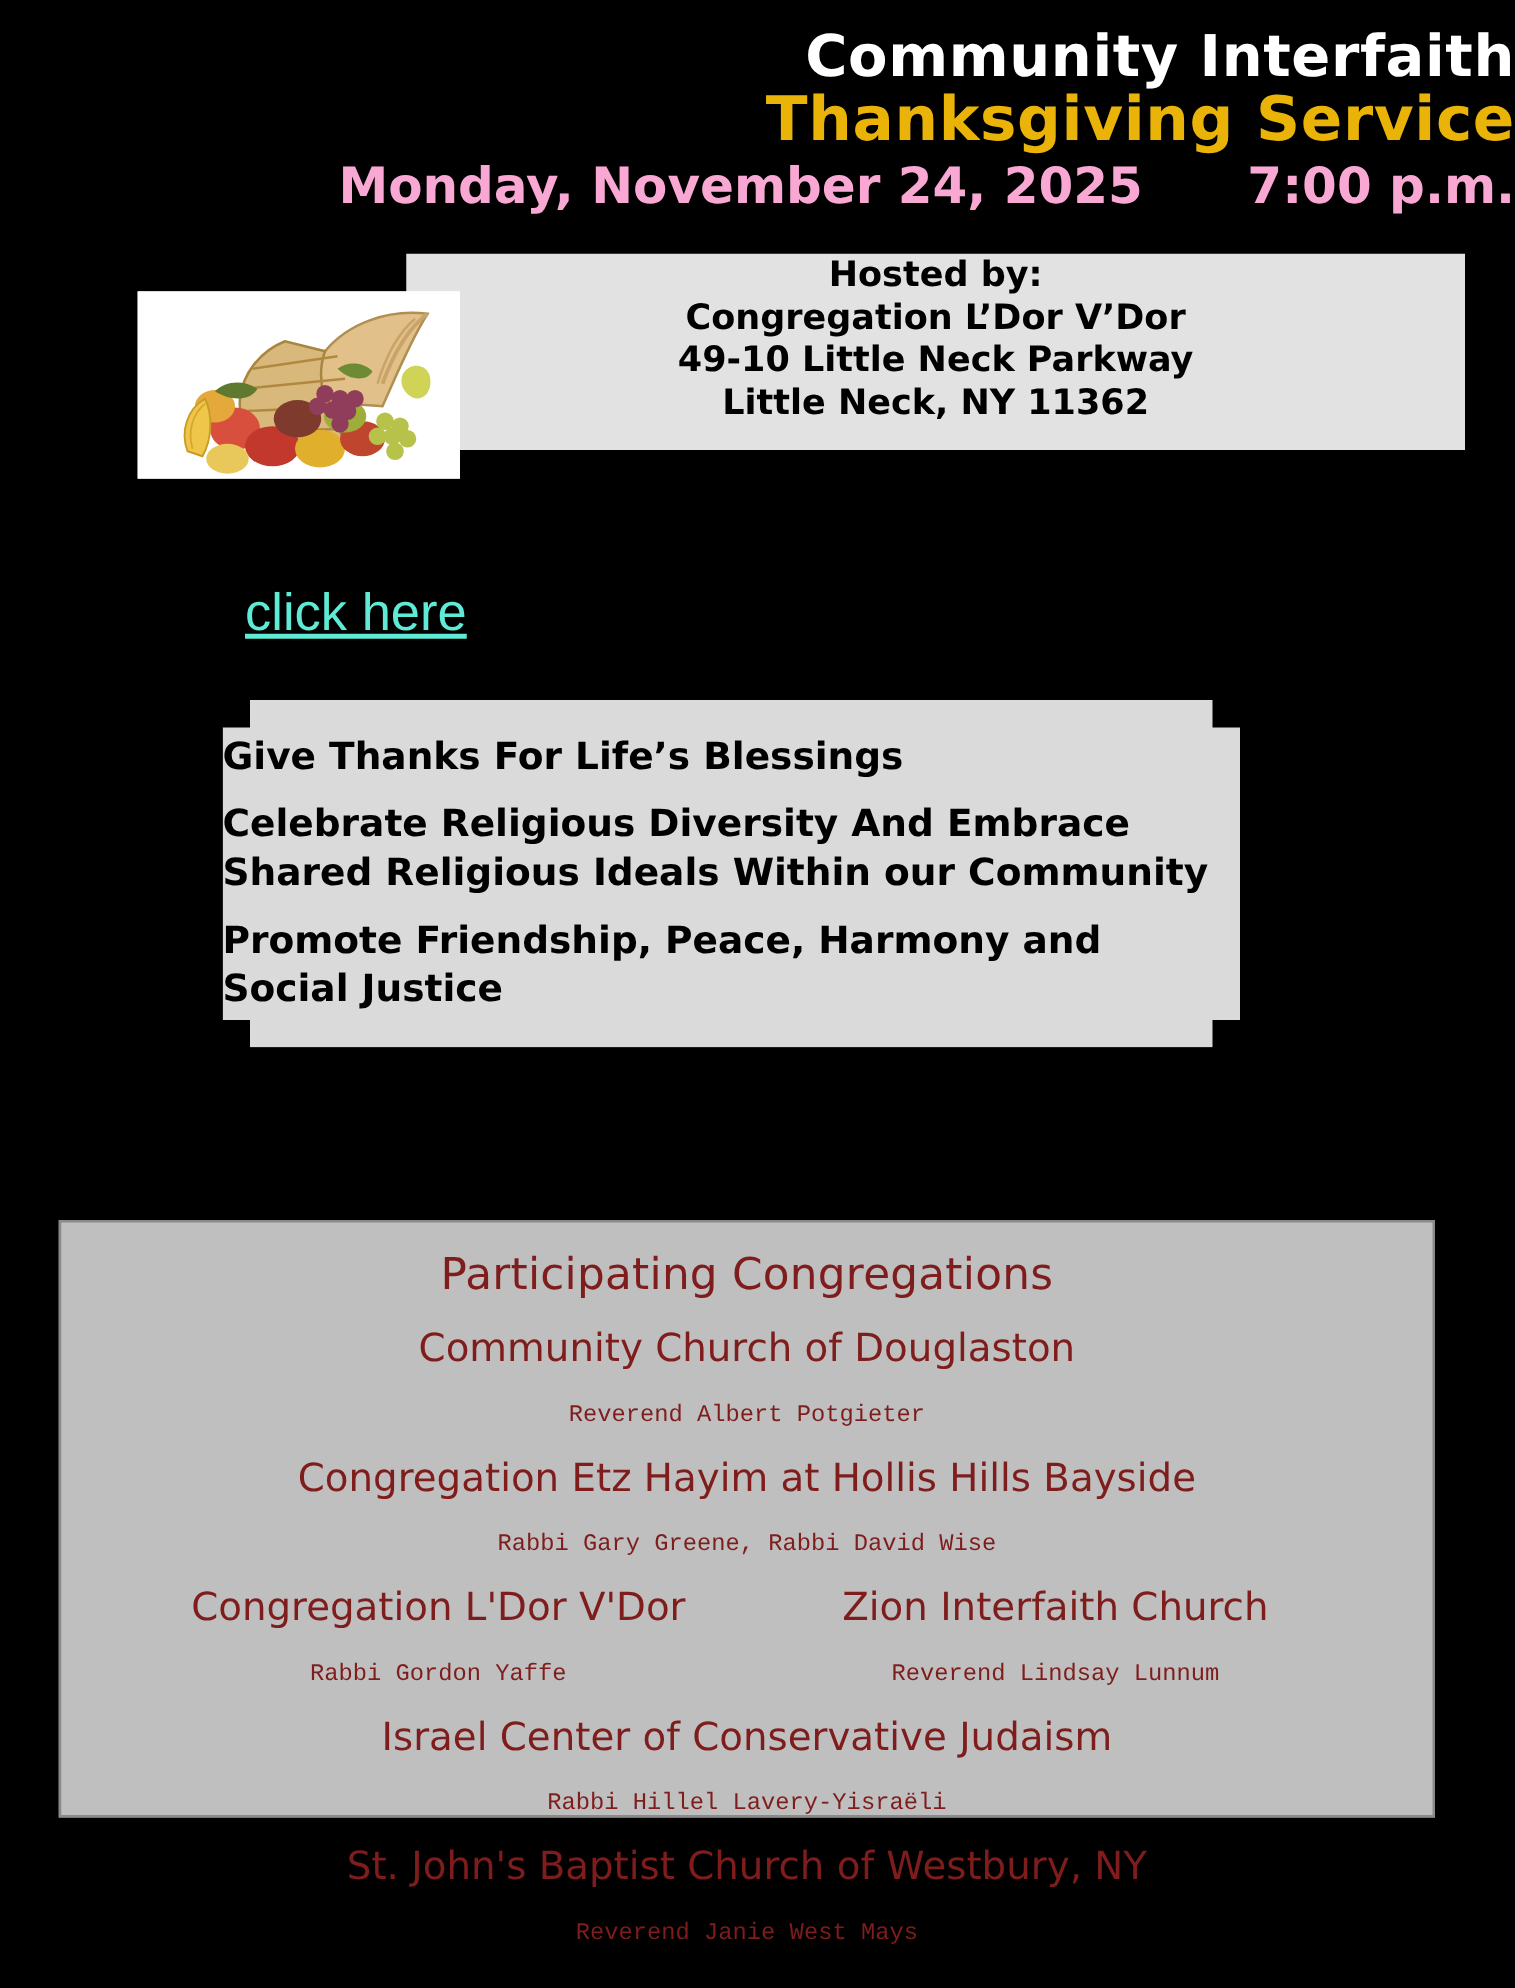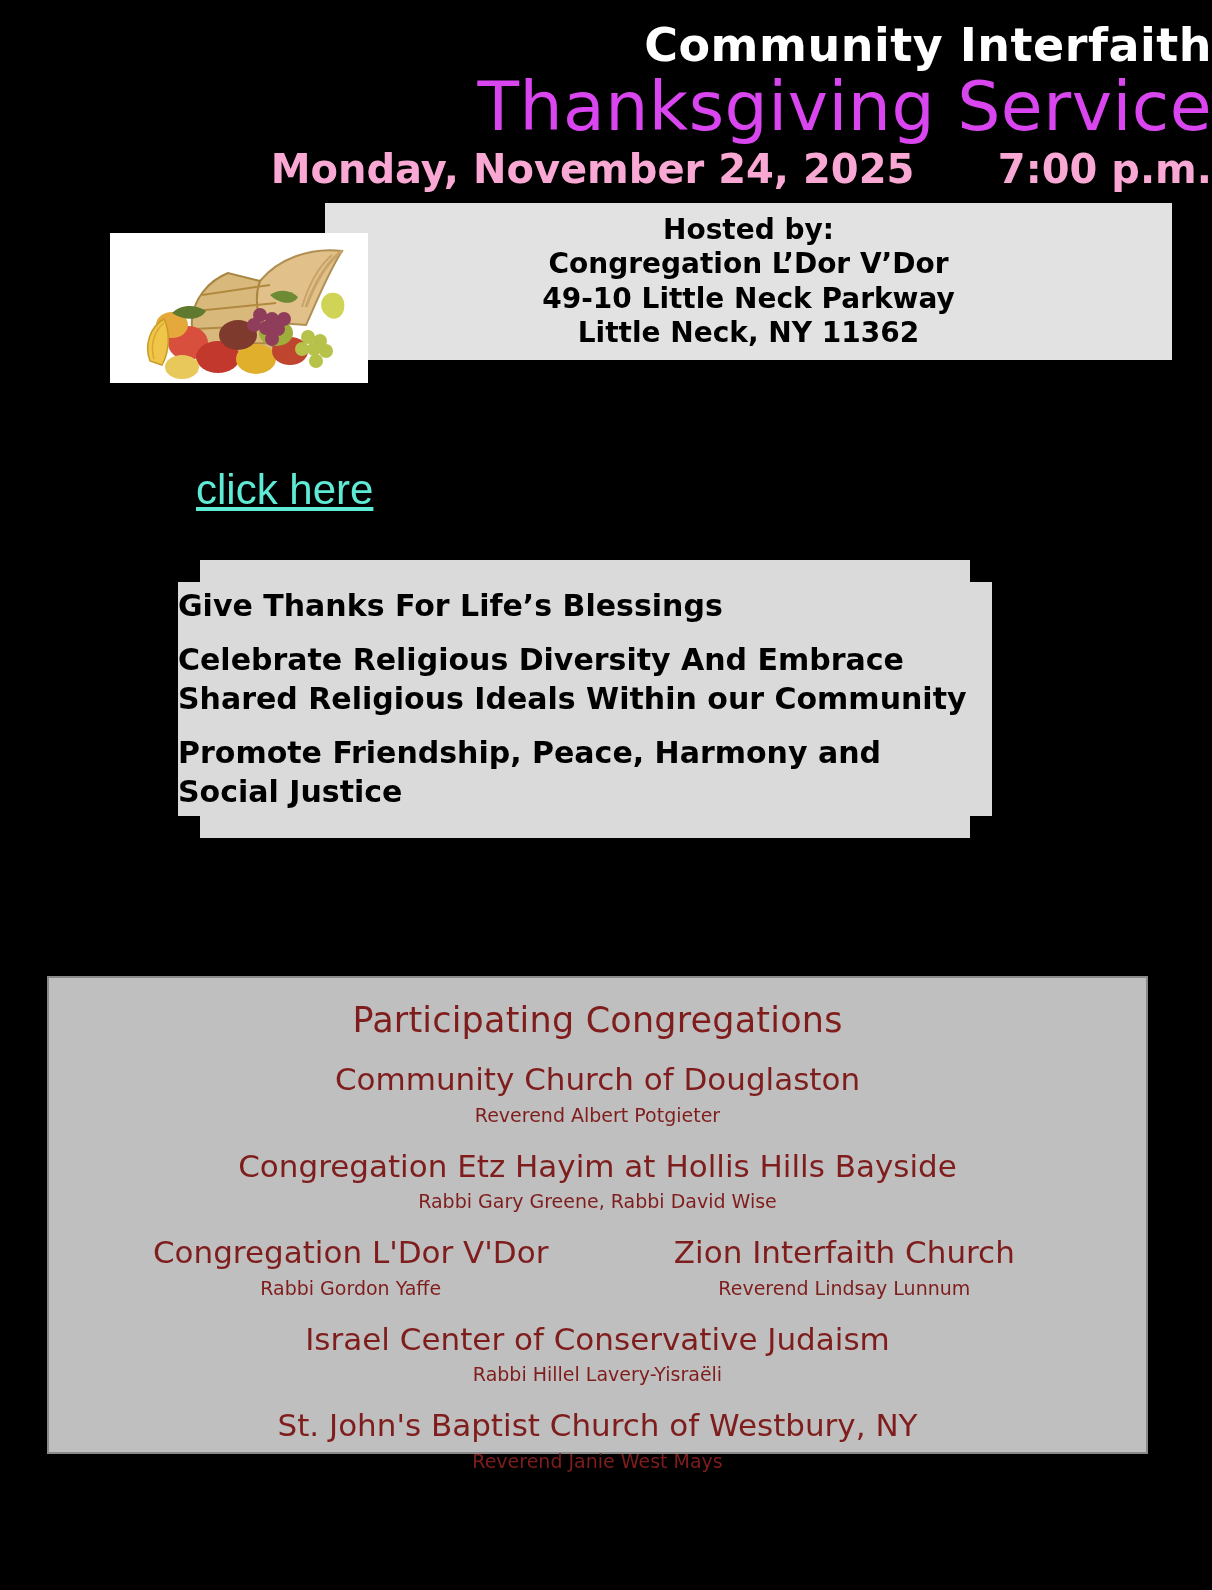--- a/index.html
+++ b/index.html
@@ -35,11 +35,11 @@
     color: #ffffff;
   }
   .title-line2 {
-    font-size: 68px;
-    font-weight: normal;
+    font-size: 49px;
+    font-weight: bold;
     line-height: 1.08;
     letter-spacing: 0.5px;
-    color: #d946ef;
+    color: #eab308;
     margin-top: 2px;
   }
   .title-line3 {

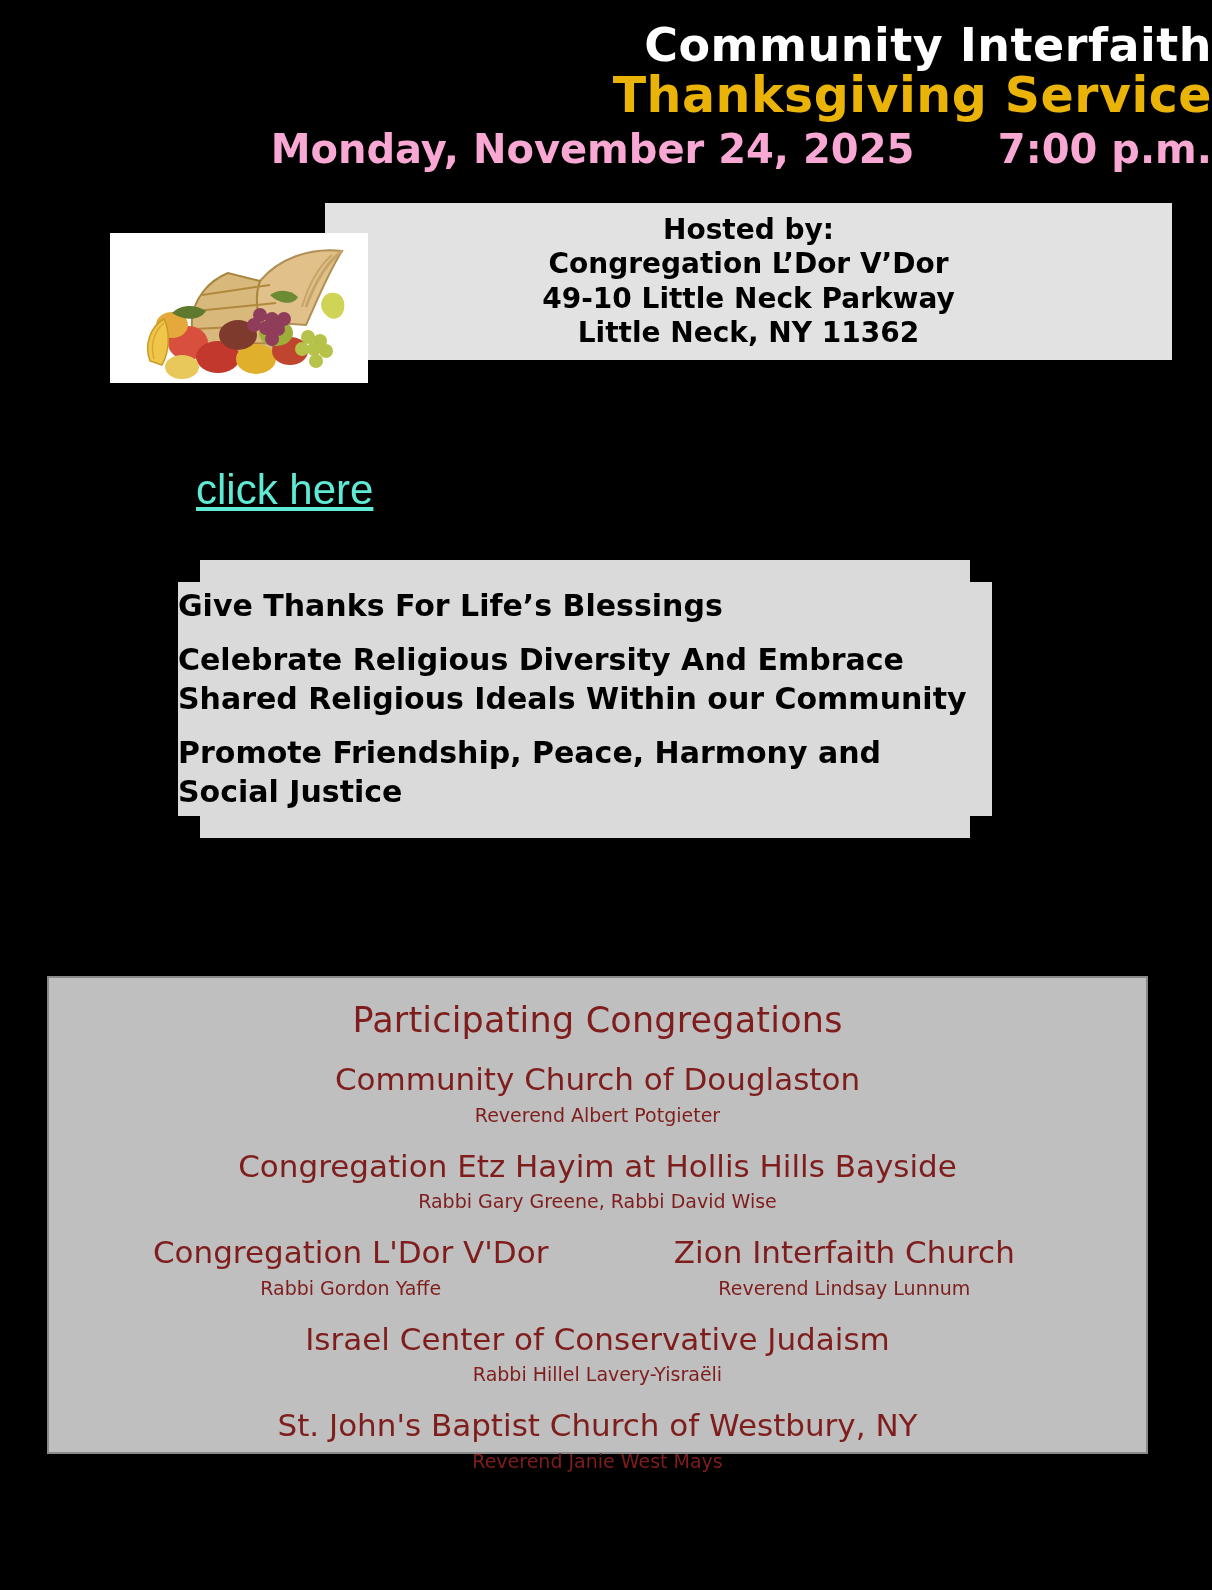--- a/index.html
+++ b/index.html
@@ -63,7 +63,7 @@
     display: flex;
     flex-direction: column;
     align-items: center;
-    justify-content: center;
+    justify-content: flex-start;
     text-align: center;
   }
   .host-band .line {

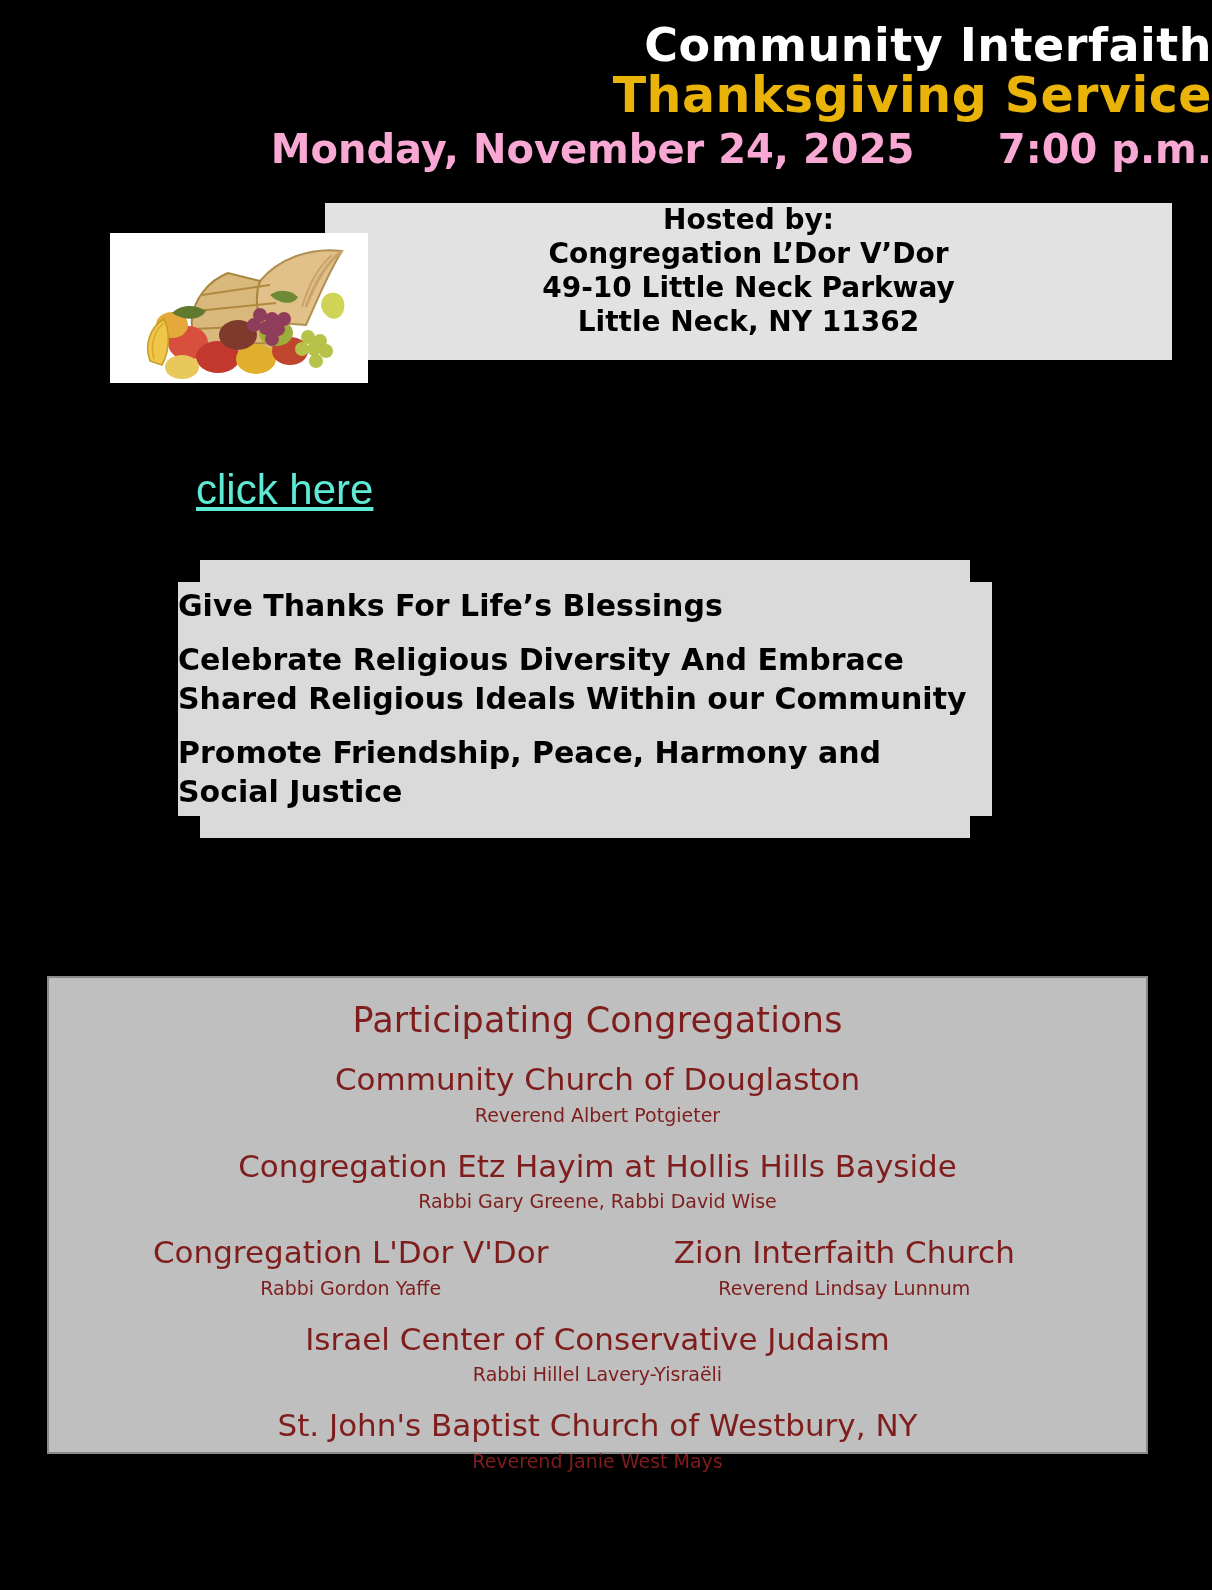--- a/index.html
+++ b/index.html
@@ -154,7 +154,8 @@
   .cong-leader {
     font-size: 19px;
     line-height: 1.2;
-    margin-top: 7px;
+    margin-top: 24px;
+    font-family: Liberation Mono, monospace;
   }
   .cong-two-col {
     margin-top: 22px;

